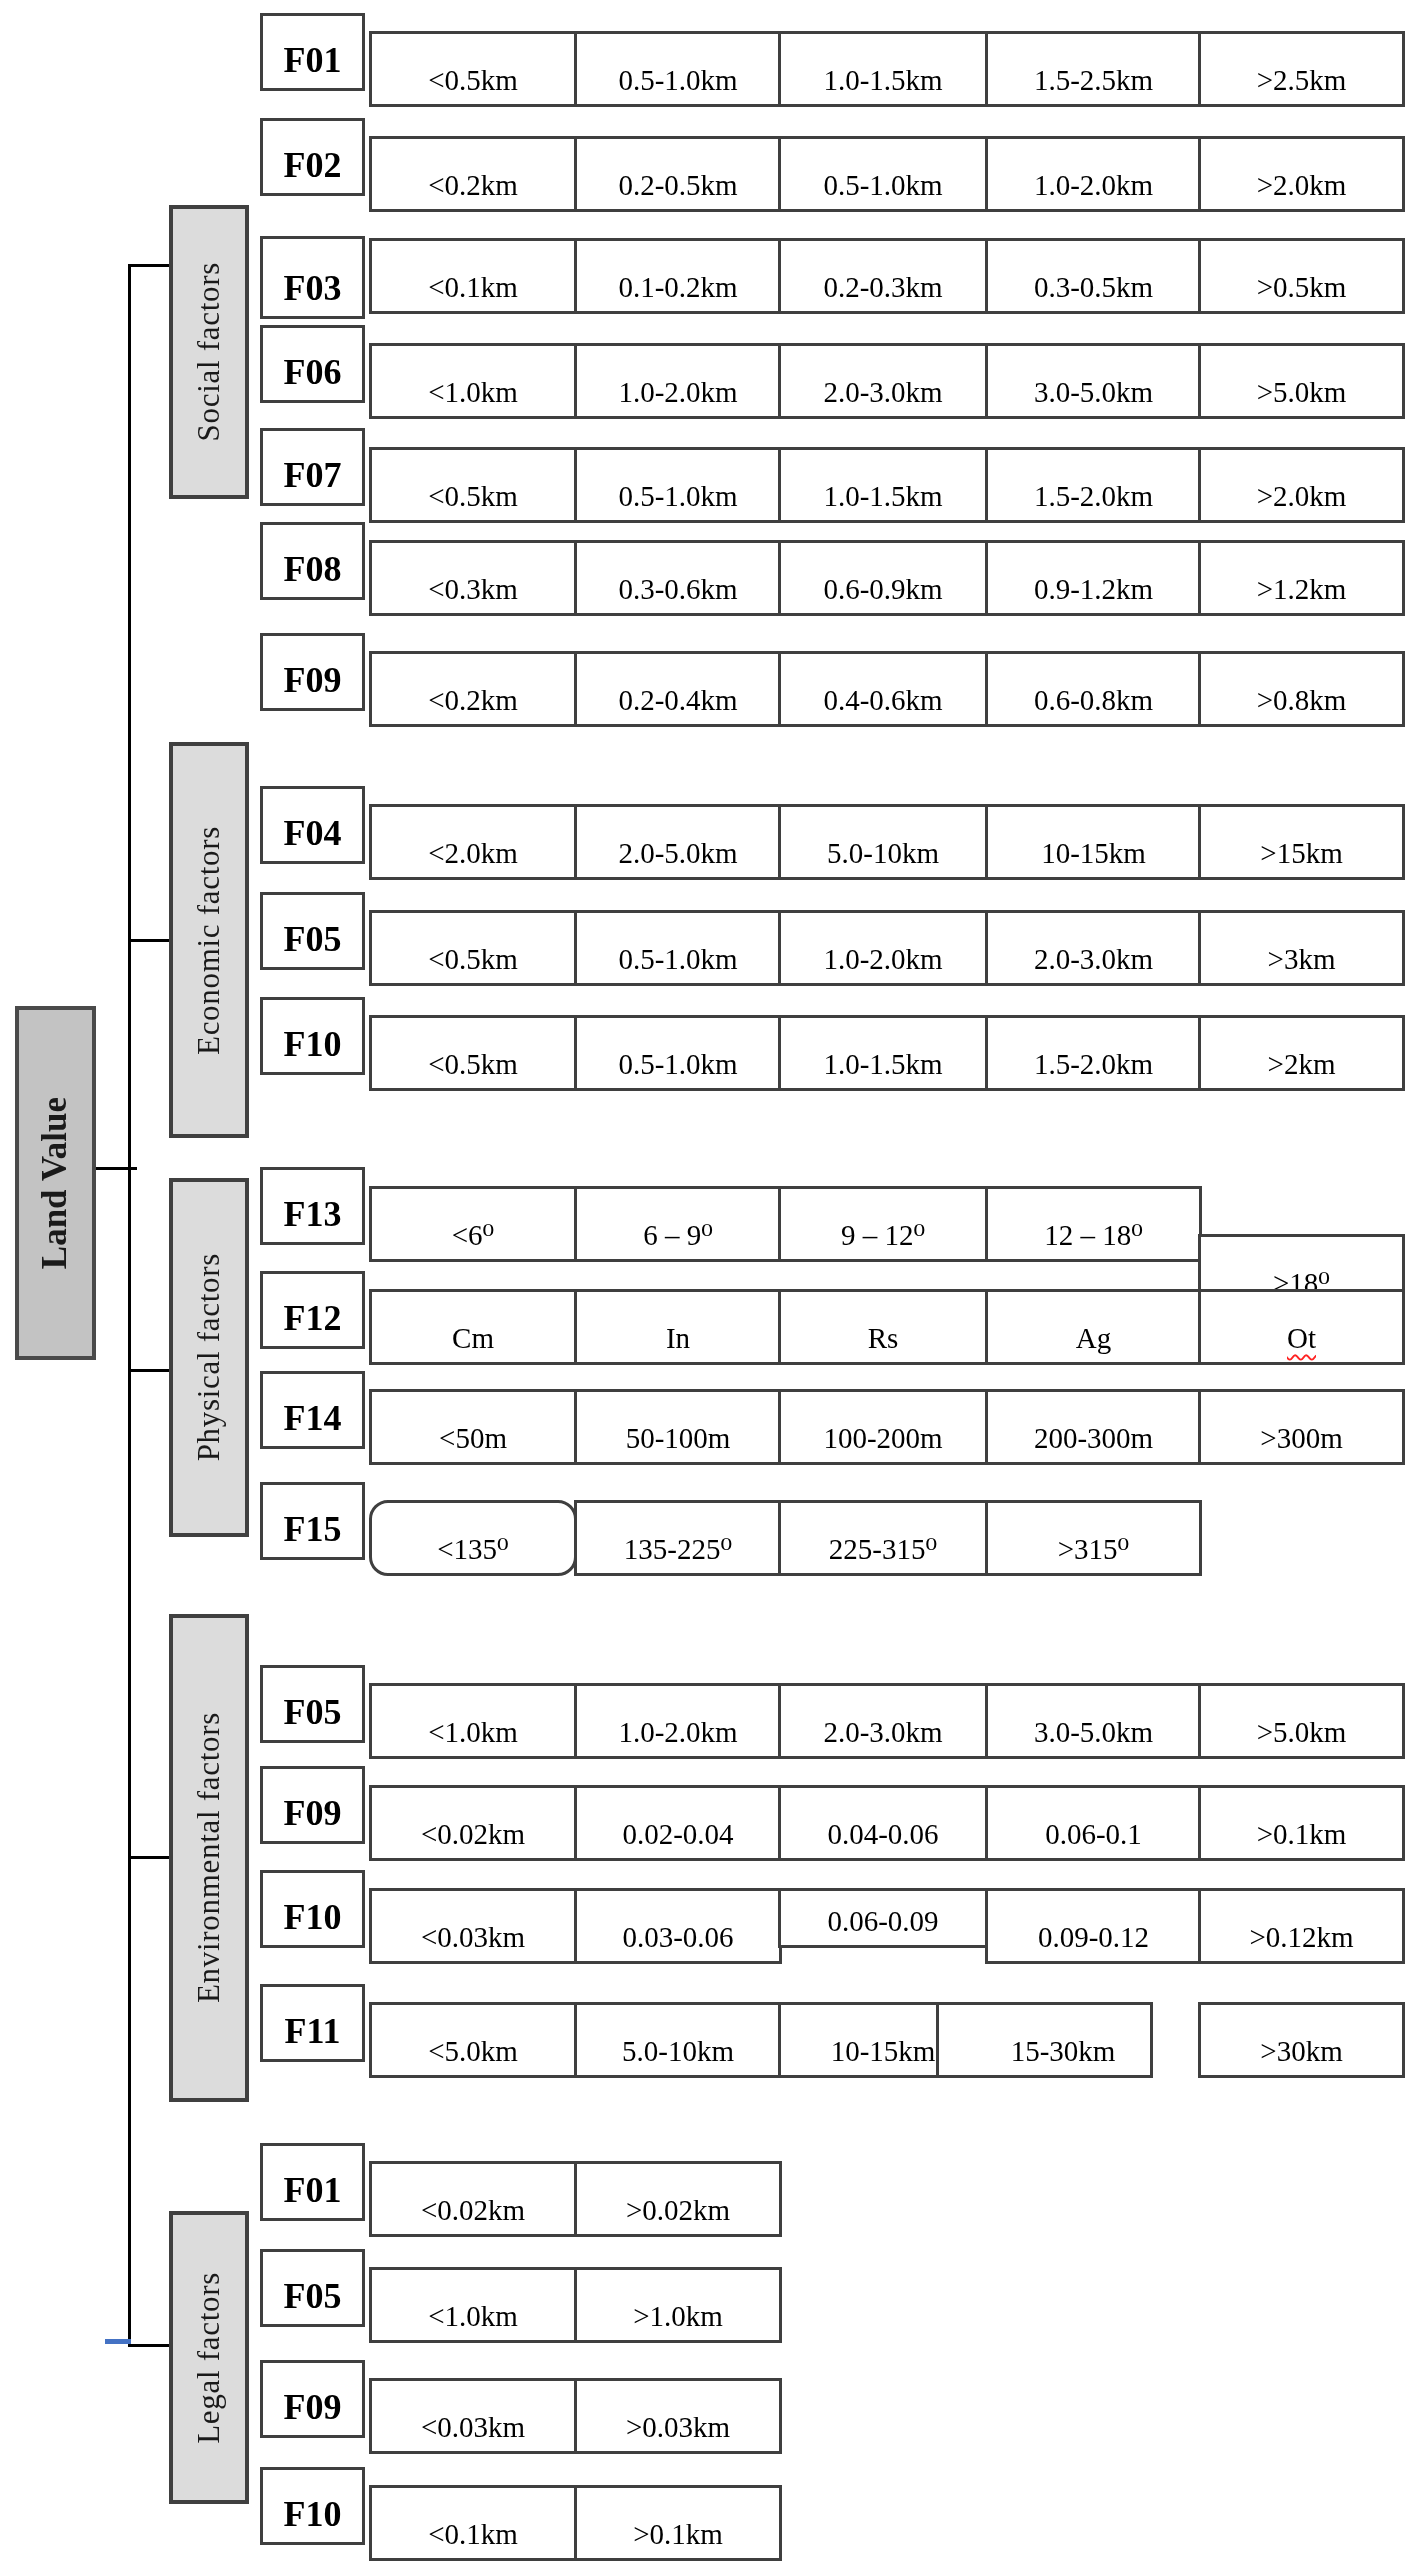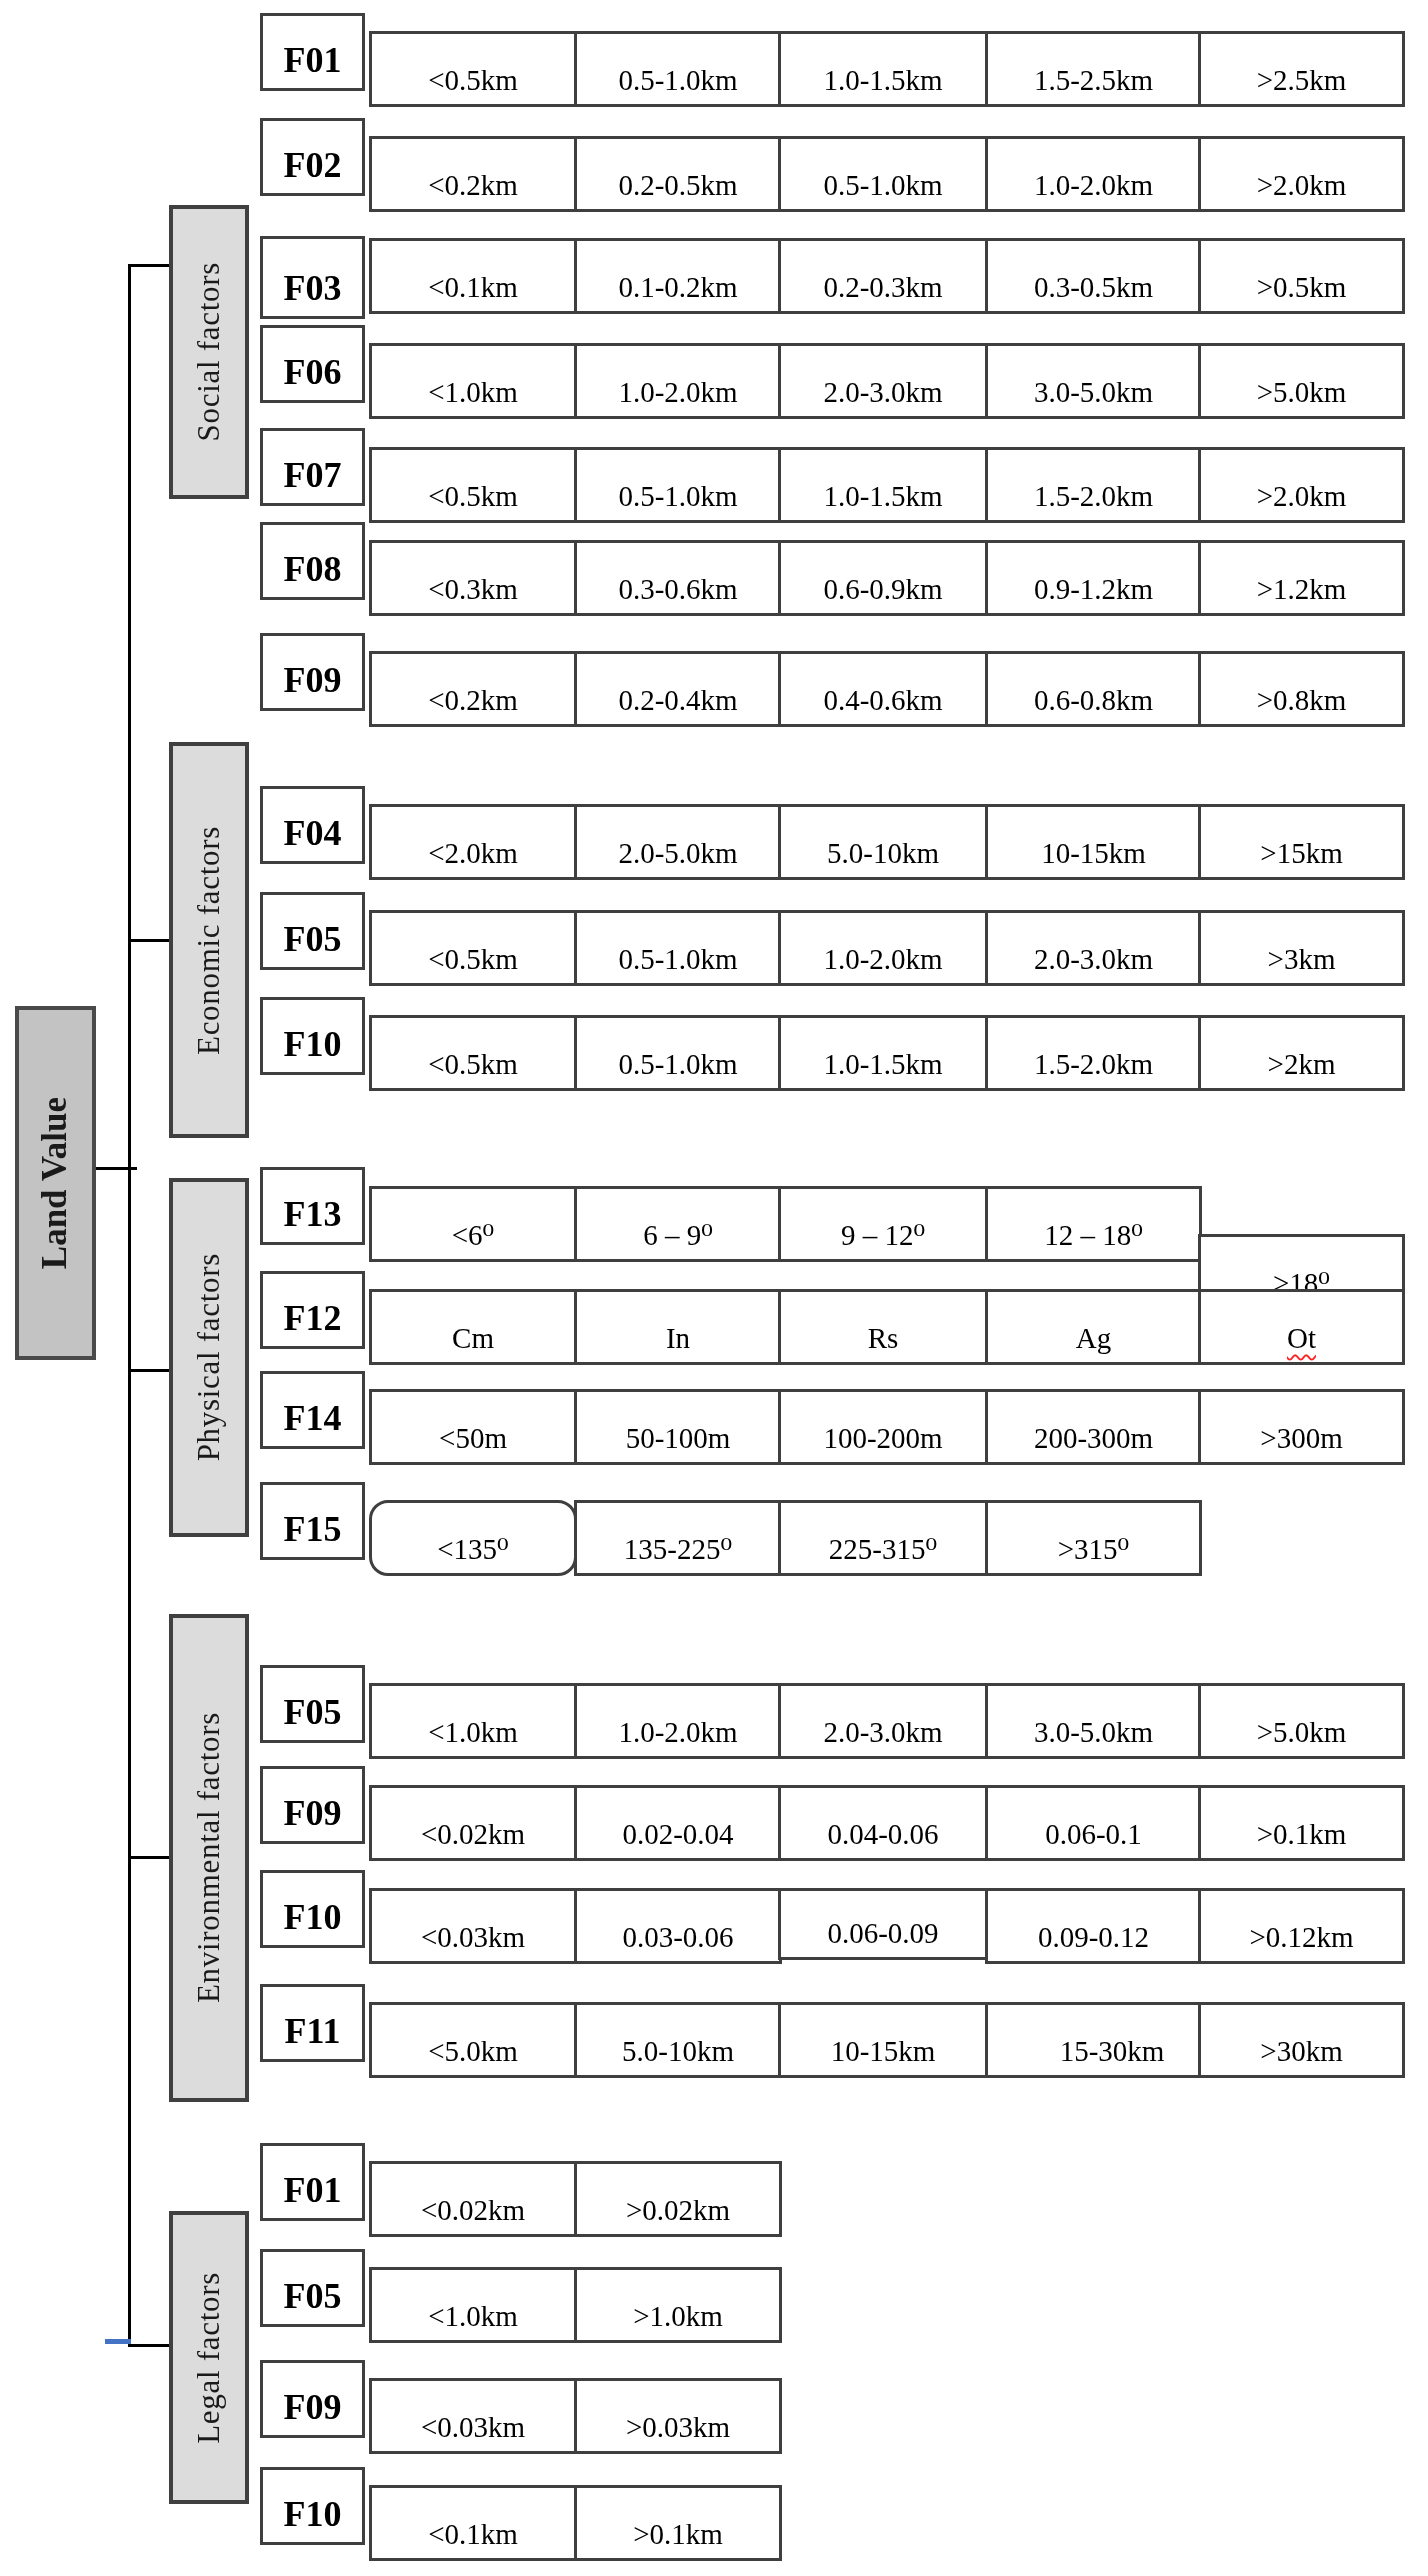--- a/index.html
+++ b/index.html
@@ -208,7 +208,7 @@
       <div class="box code-box" style="left: 260px; top: 1870px; width: 105px; height: 78px;">F10</div>
       <div class="box value-box" style="left: 369px; top: 1888px; width: 208px; height: 76px;">&lt;0.03km</div>
       <div class="box value-box" style="left: 574px; top: 1888px; width: 208px; height: 76px;">0.03-0.06</div>
-      <div class="box value-box" style="left: 778px; top: 1888px; width: 210px; height: 72px;">0.06-0.09</div>
+      <div class="box value-box" style="left: 778px; top: 1888px; width: 210px; height: 60px;">0.06-0.09</div>
       <div class="box value-box" style="left: 985px; top: 1888px; width: 217px; height: 76px;">0.09-0.12</div>
       <div class="box value-box" style="left: 1198px; top: 1888px; width: 207px; height: 76px;">&gt;0.12km</div>
       <div class="box code-box" style="left: 260px; top: 1984px; width: 105px; height: 78px;">F11</div>

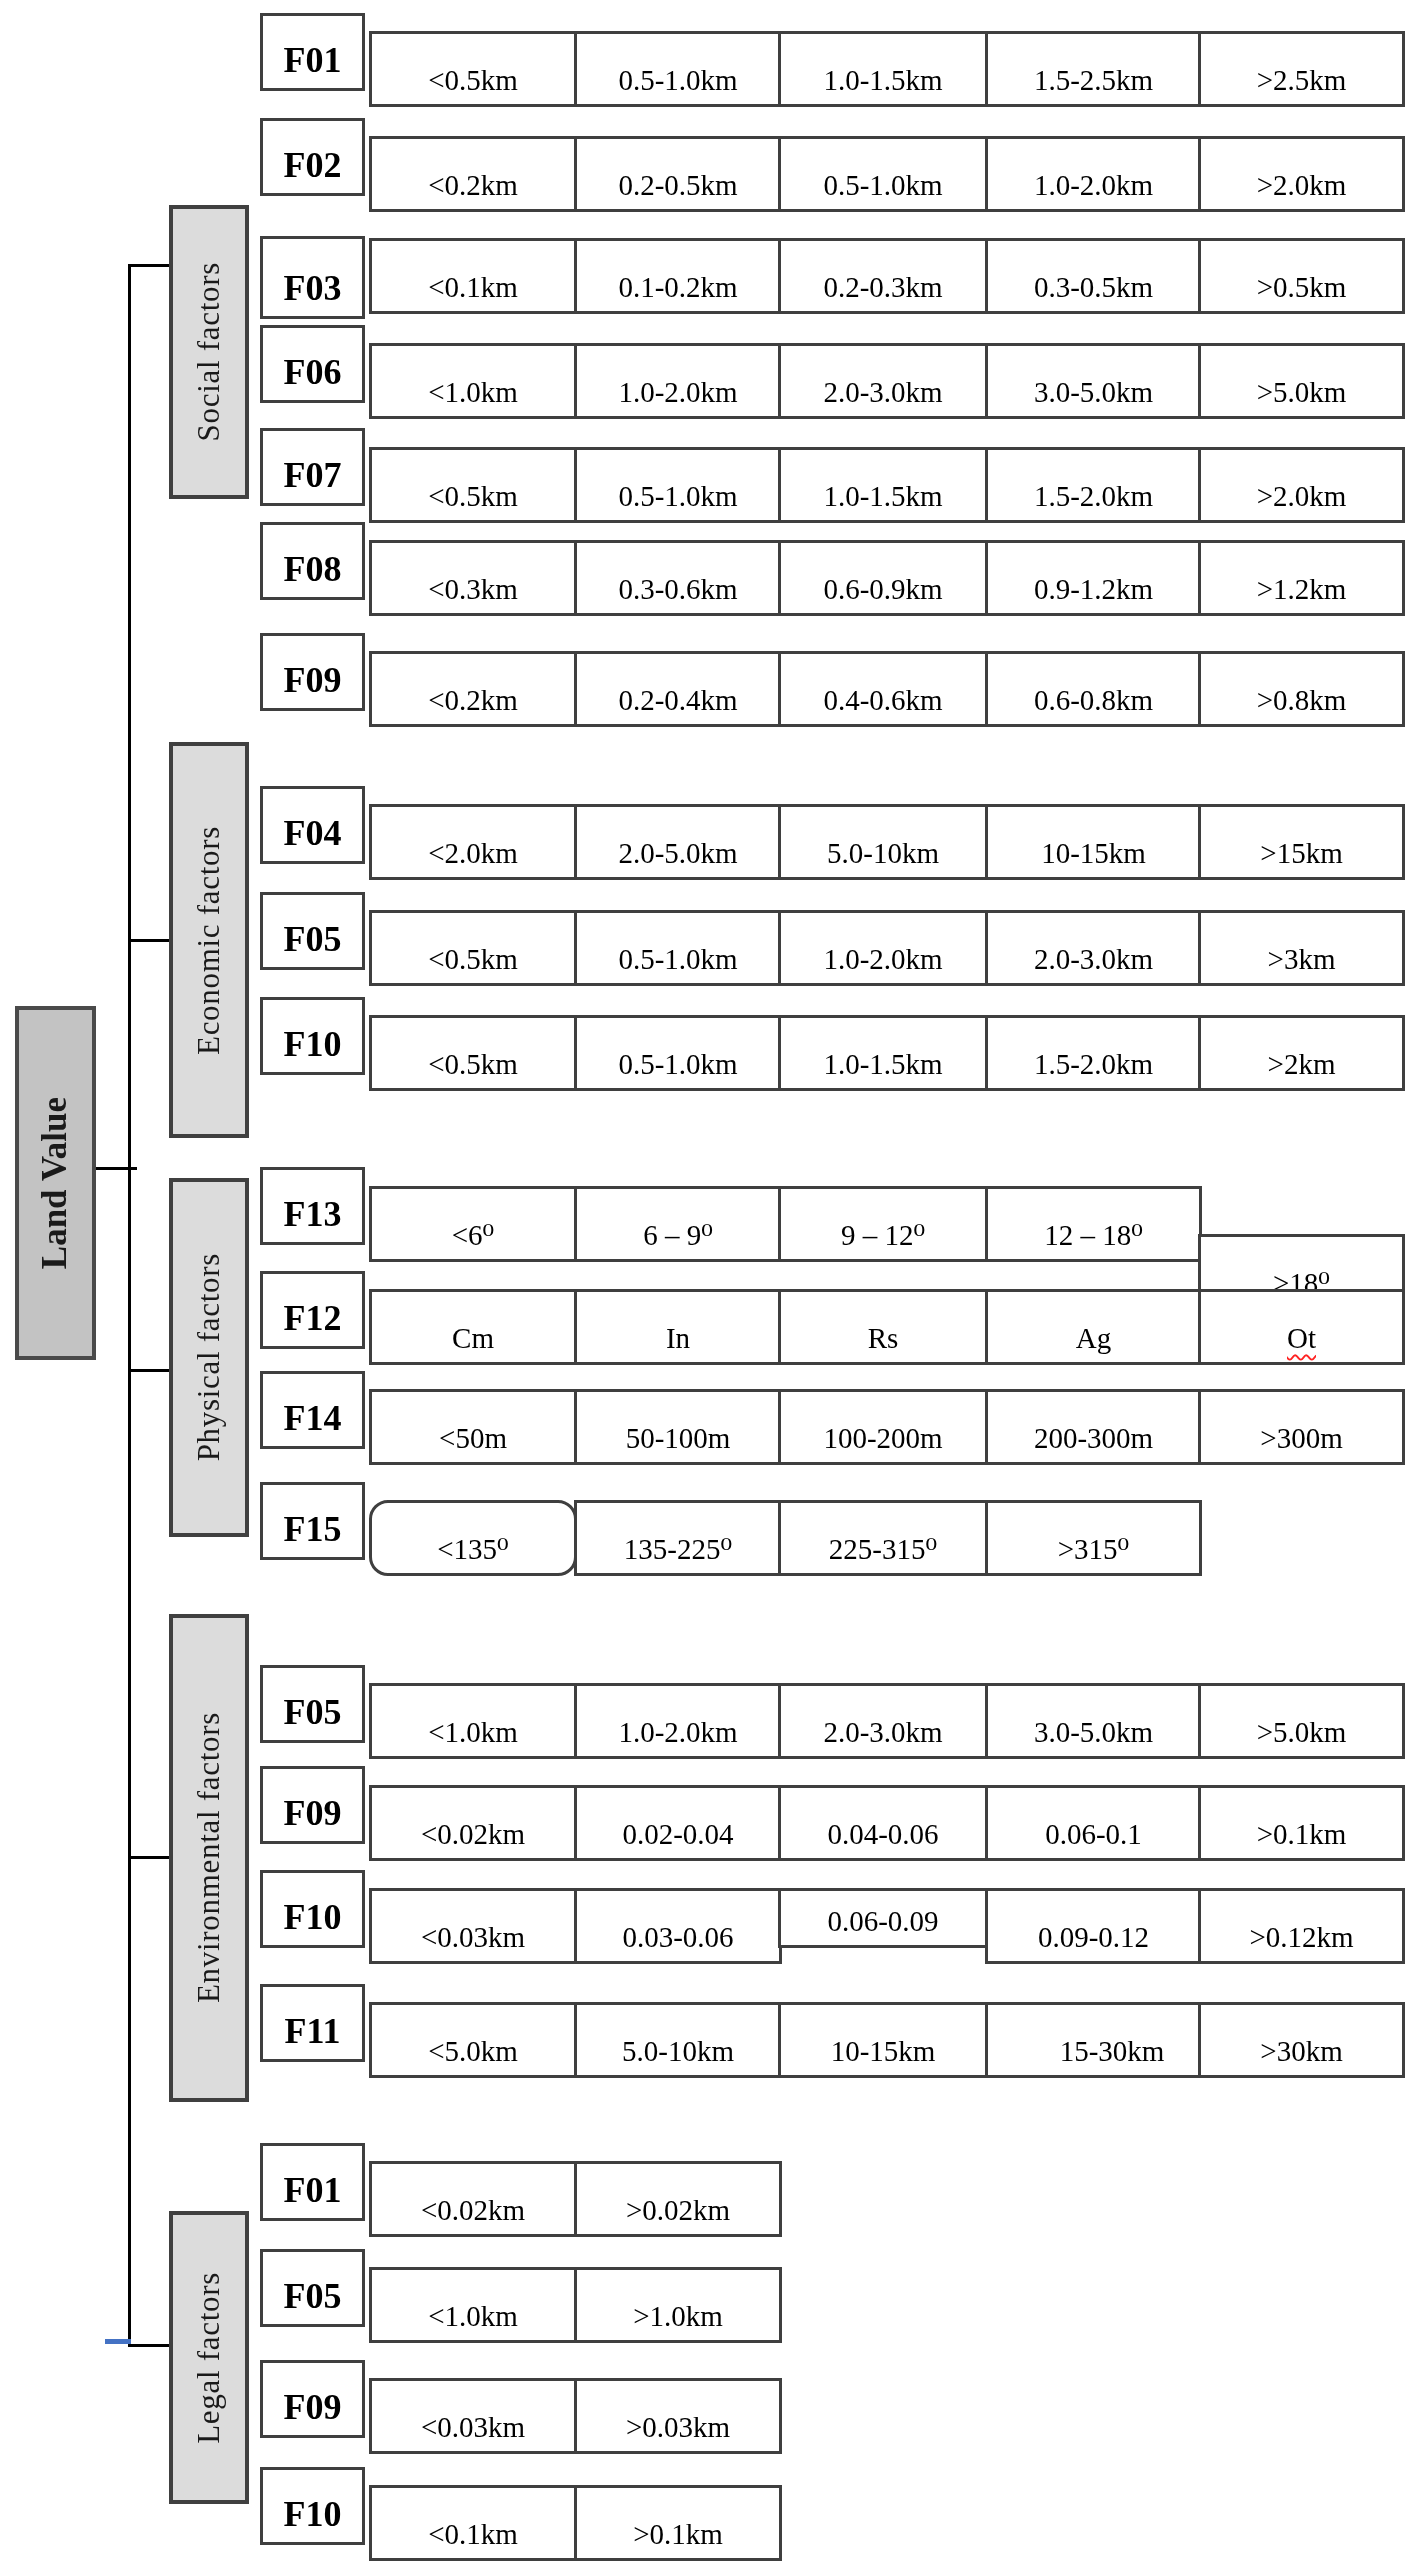--- a/index.html
+++ b/index.html
@@ -215,7 +215,7 @@
       <div class="box value-box" style="left: 369px; top: 2002px; width: 208px; height: 76px;">&lt;5.0km</div>
       <div class="box value-box" style="left: 574px; top: 2002px; width: 208px; height: 76px;">5.0-10km</div>
       <div class="box value-box" style="left: 778px; top: 2002px; width: 210px; height: 76px;">10-15km</div>
-      <div class="box value-box" style="left: 985px; top: 2002px; width: 217px; height: 76px; padding-left: 37px;">15-30km</div>
+      <div class="box value-box" style="left: 936px; top: 2002px; width: 217px; height: 76px; padding-left: 37px;">15-30km</div>
       <div class="box value-box" style="left: 1198px; top: 2002px; width: 207px; height: 76px;">&gt;30km</div>
       <div class="cat-box" style="left: 169px; top: 2211px; width: 80px; height: 293px;">
         <span class="cat-label">Legal factors</span>

